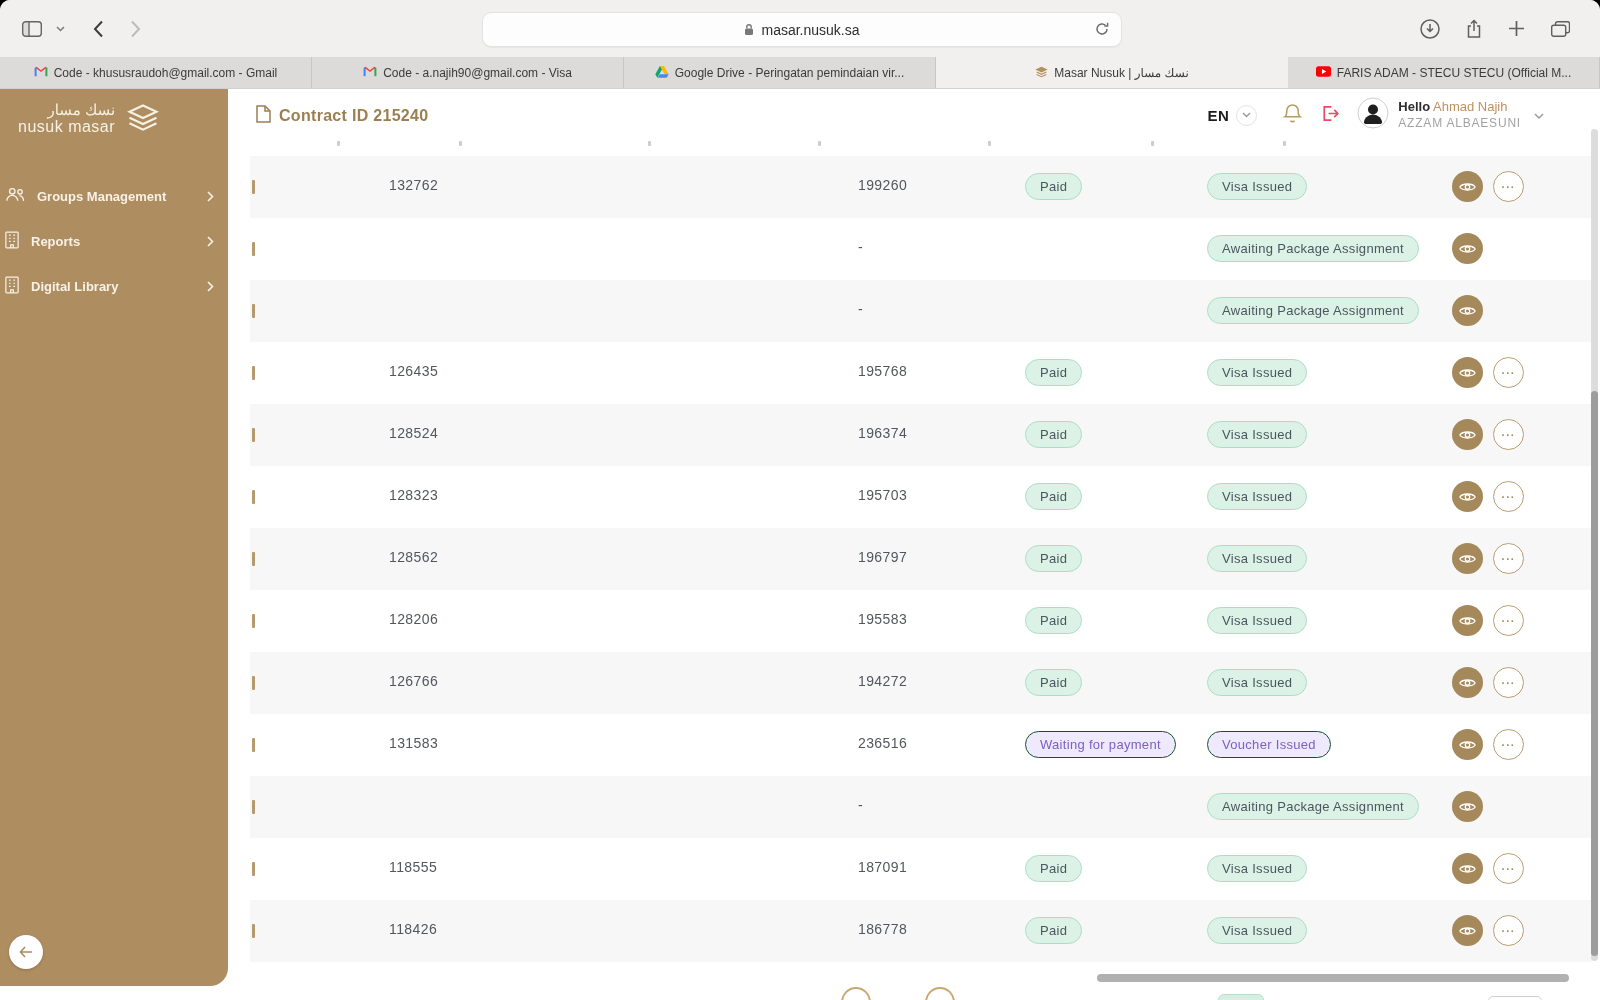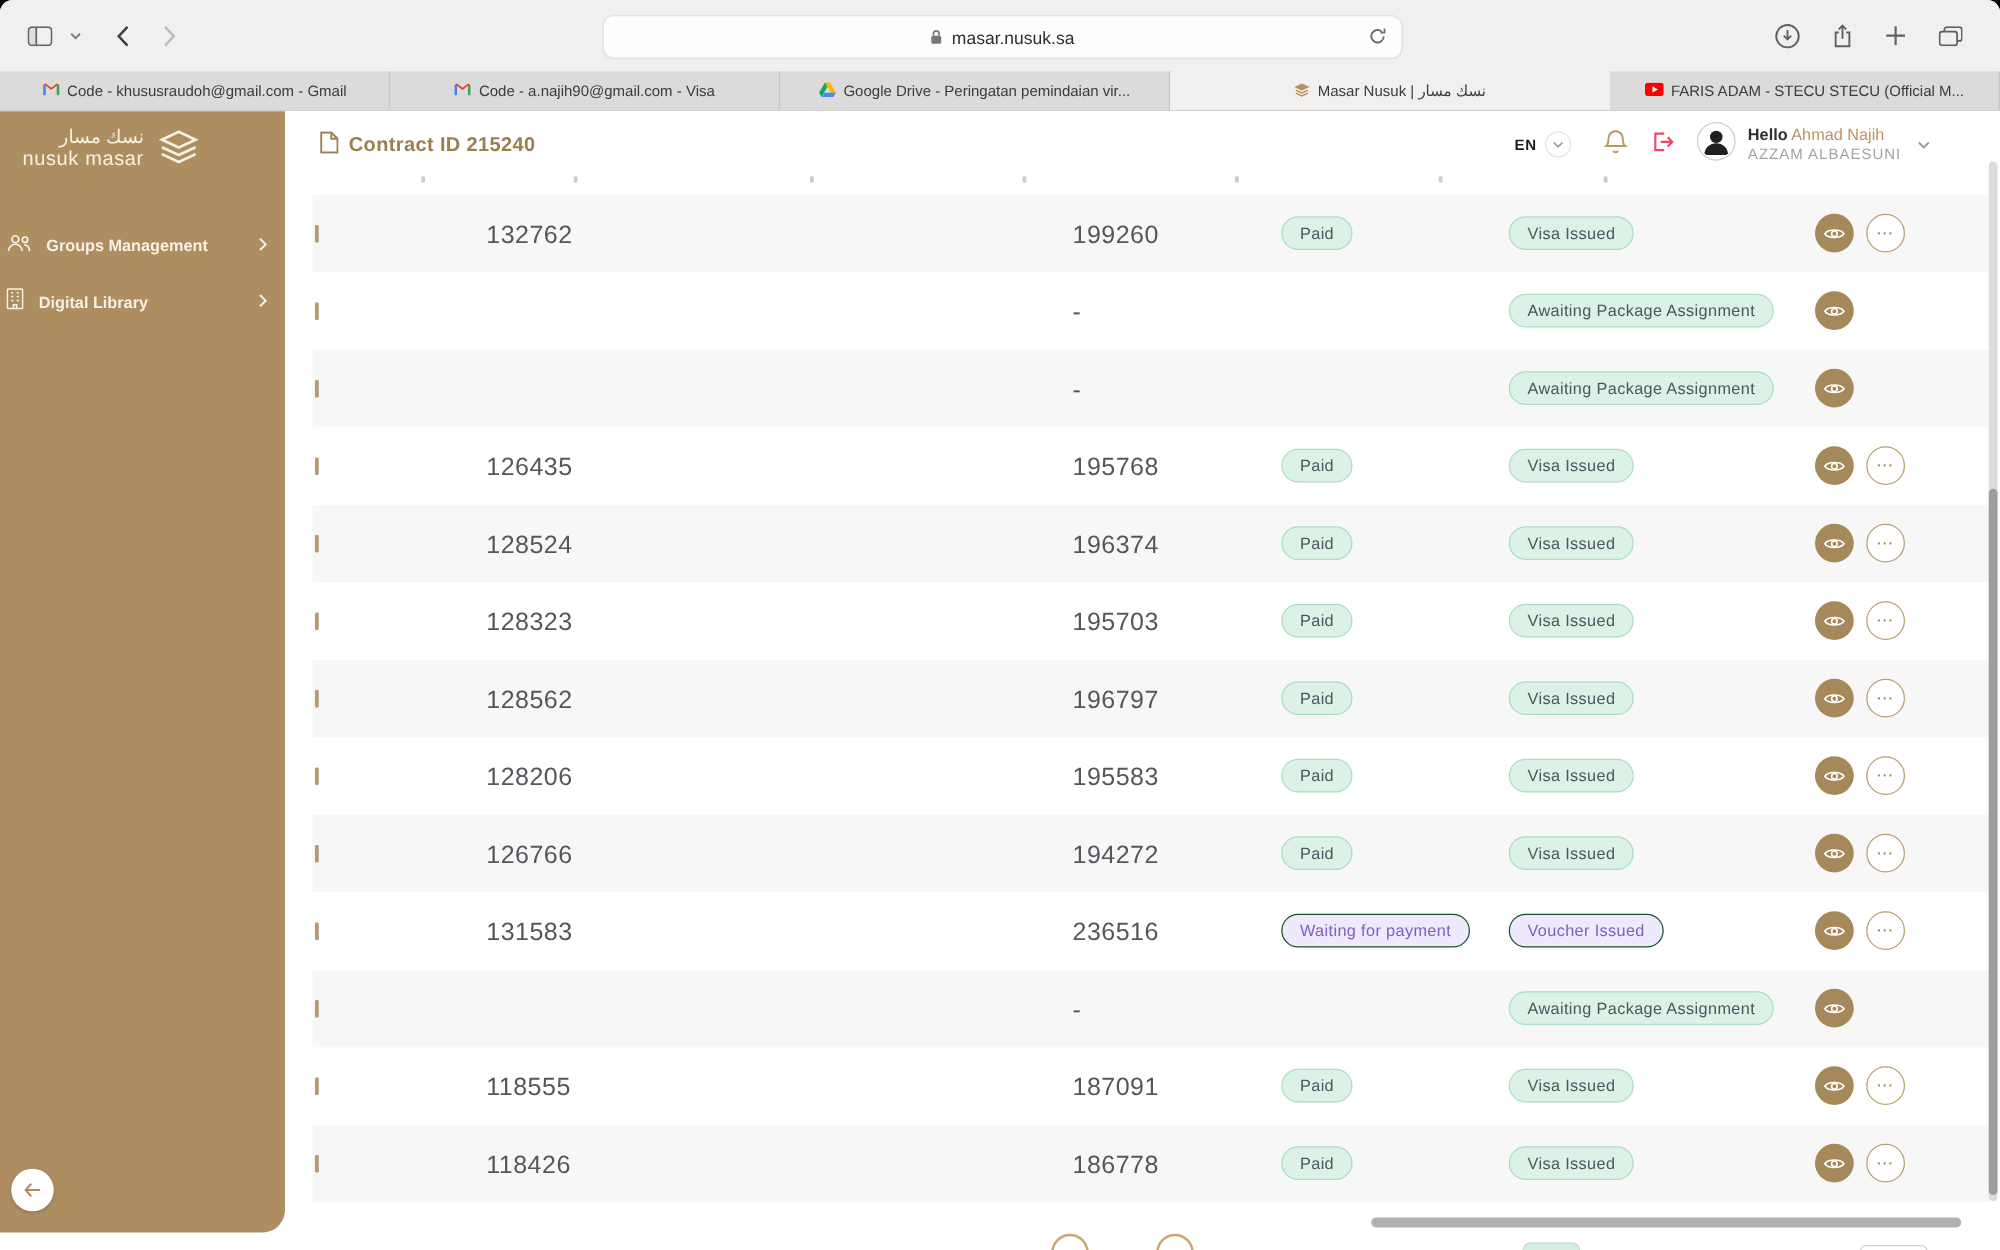--- a/index.html
+++ b/index.html
@@ -41,7 +41,7 @@
   .page-title{position:absolute;left:28px;top:16px;display:flex;align-items:center;gap:8px;color:#9c7f50;font-size:16px;font-weight:bold;letter-spacing:.3px;}
   .hdr-right{position:absolute;right:56px;top:8px;display:flex;align-items:center;gap:18px;}
   .lang{display:flex;align-items:center;gap:7px;}
-  .lang-code{font-size:12px;font-weight:bold;color:#1c1c1c;letter-spacing:.5px;padding-left:23px;}
+  .lang-code{font-size:15px;font-weight:bold;color:#1c1c1c;letter-spacing:.5px;padding-left:23px;}
   .chev-circle{width:19px;height:19px;border-radius:50%;border:1px solid #e3e3e3;display:flex;align-items:center;justify-content:center;}
   .user{display:flex;align-items:center;gap:9px;}
   .user-text{display:flex;flex-direction:column;line-height:1.25;}

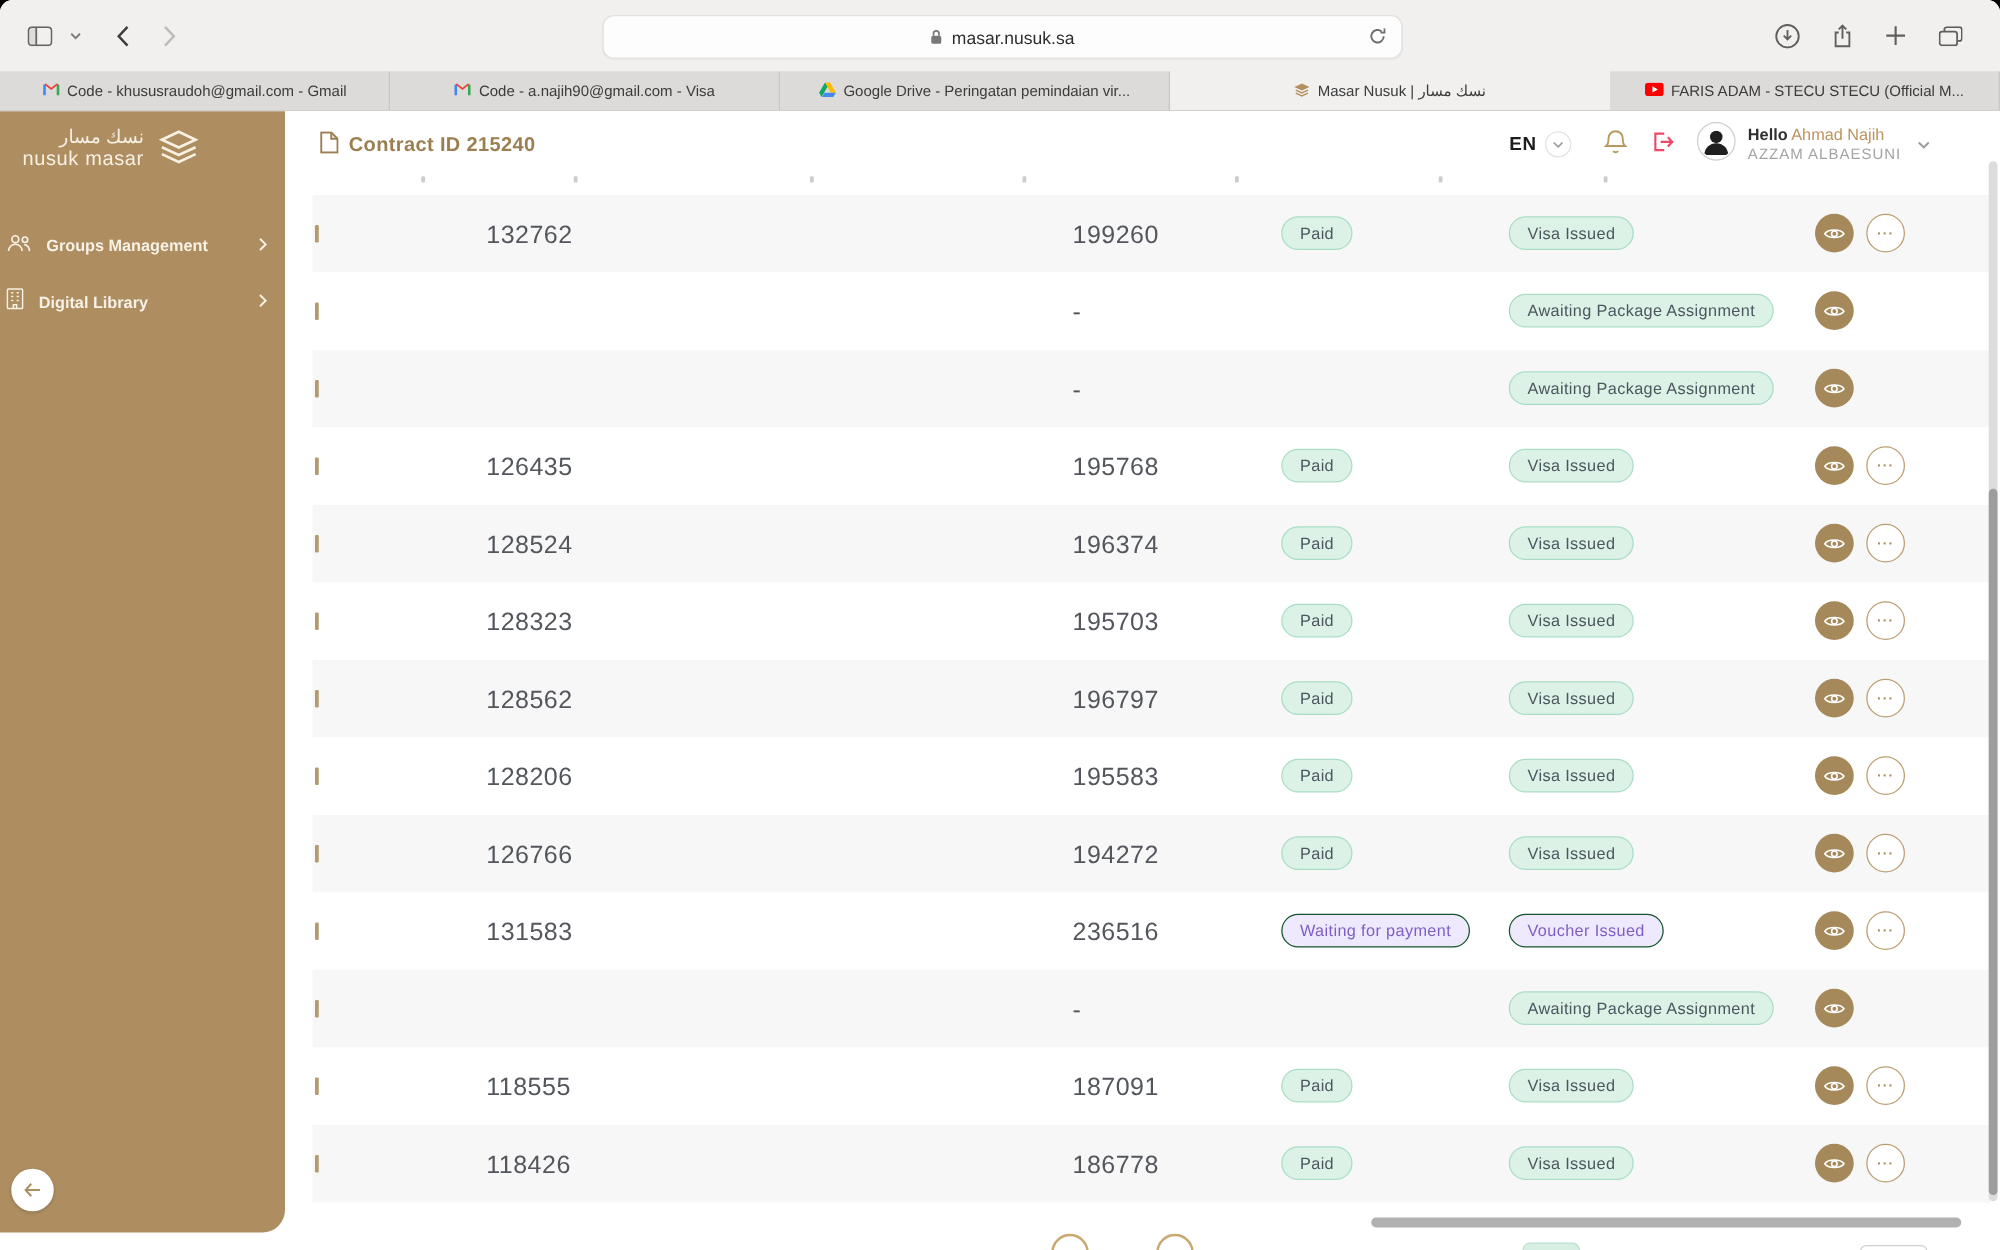--- a/index.html
+++ b/index.html
@@ -58,7 +58,7 @@
   .row{position:relative;height:62px;background:#fff;}
   .row.alt{background:#f7f7f8;}
   .tick{position:absolute;left:2px;top:24px;width:3px;height:14px;background:#b59a6e;border-radius:1px;}
-  .cell{position:absolute;top:21px;font-size:20px;color:#53575c;letter-spacing:.4px;}
+  .cell{position:absolute;top:21px;font-size:14px;color:#53575c;letter-spacing:.4px;}
   .c1{left:139px;}
   .c2{left:608px;}
   .badge{position:absolute;top:17px;font-size:13px;padding:5px 14px;border-radius:15px;white-space:nowrap;letter-spacing:.3px;}

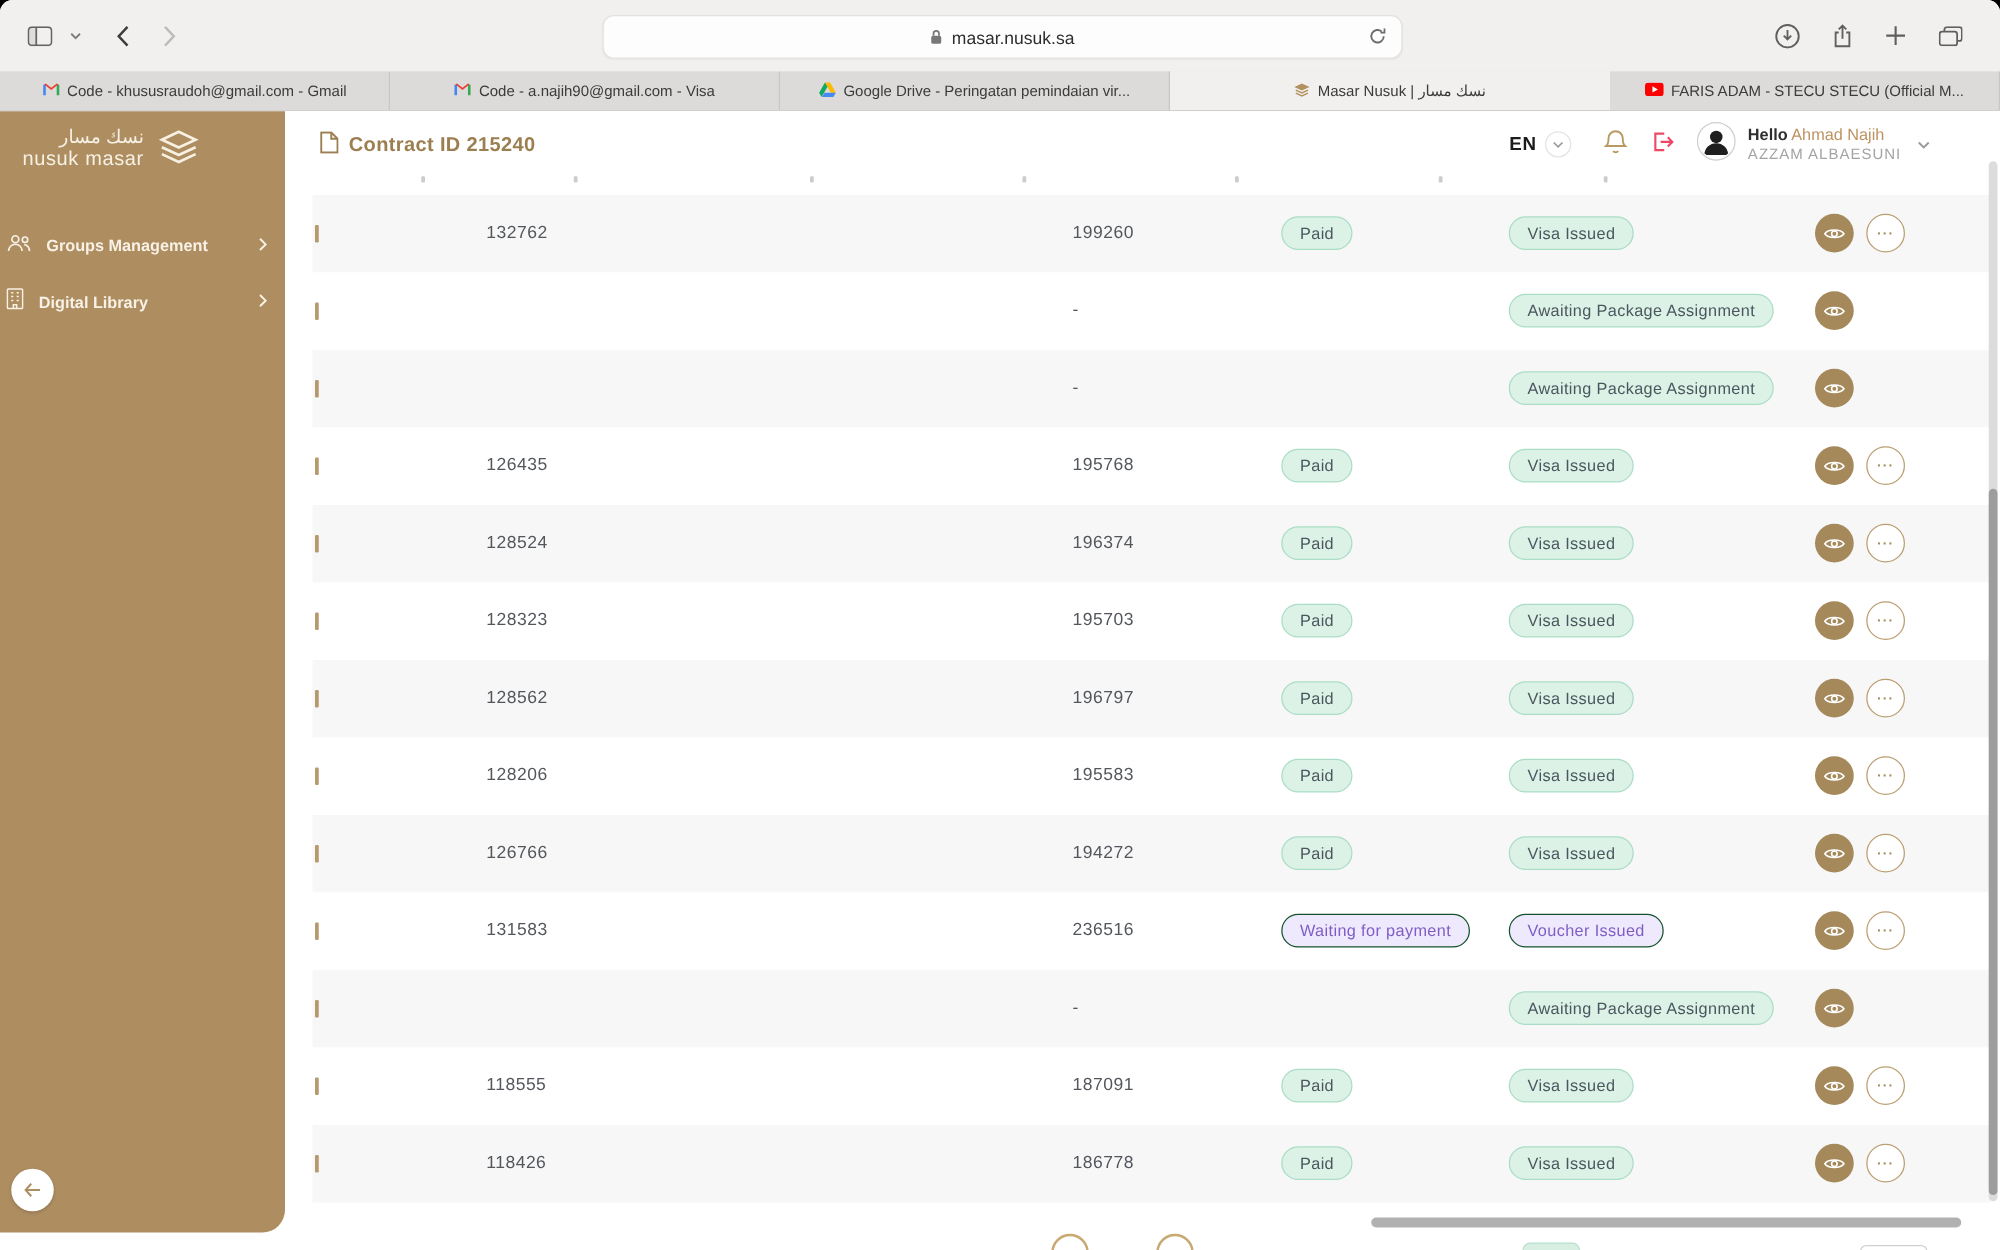--- a/index.html
+++ b/index.html
@@ -218,6 +218,16 @@
                 <path d="M15.8 9.3a5 5 0 014.5 5.7"></path>
               </svg></span>
             <span class="nav-label">Groups Management</span>
+            <span><svg width="7" height="11" viewBox="0 0 7 11">
+                <path d="M1 1l4.5 4.5L1 10" fill="none" stroke="#f7f1e6" stroke-width="1.6"></path>
+              </svg></span>
+          </div>
+          <div class="nav-item">
+            <span><svg width="14" height="18" viewBox="0 0 16 20" fill="none" stroke="#f7f1e6" stroke-width="1.4">
+                <rect x="1" y="1" width="14" height="18" rx="1"></rect>
+                <path d="M4.5 4.5h2M9.5 4.5h2M4.5 8h2M9.5 8h2M4.5 11.5h2M9.5 11.5h2M6.5 19v-3.5h3V19"></path>
+              </svg></span>
+            <span class="nav-label">Reports</span>
             <span><svg width="7" height="11" viewBox="0 0 7 11">
                 <path d="M1 1l4.5 4.5L1 10" fill="none" stroke="#f7f1e6" stroke-width="1.6"></path>
               </svg></span>

